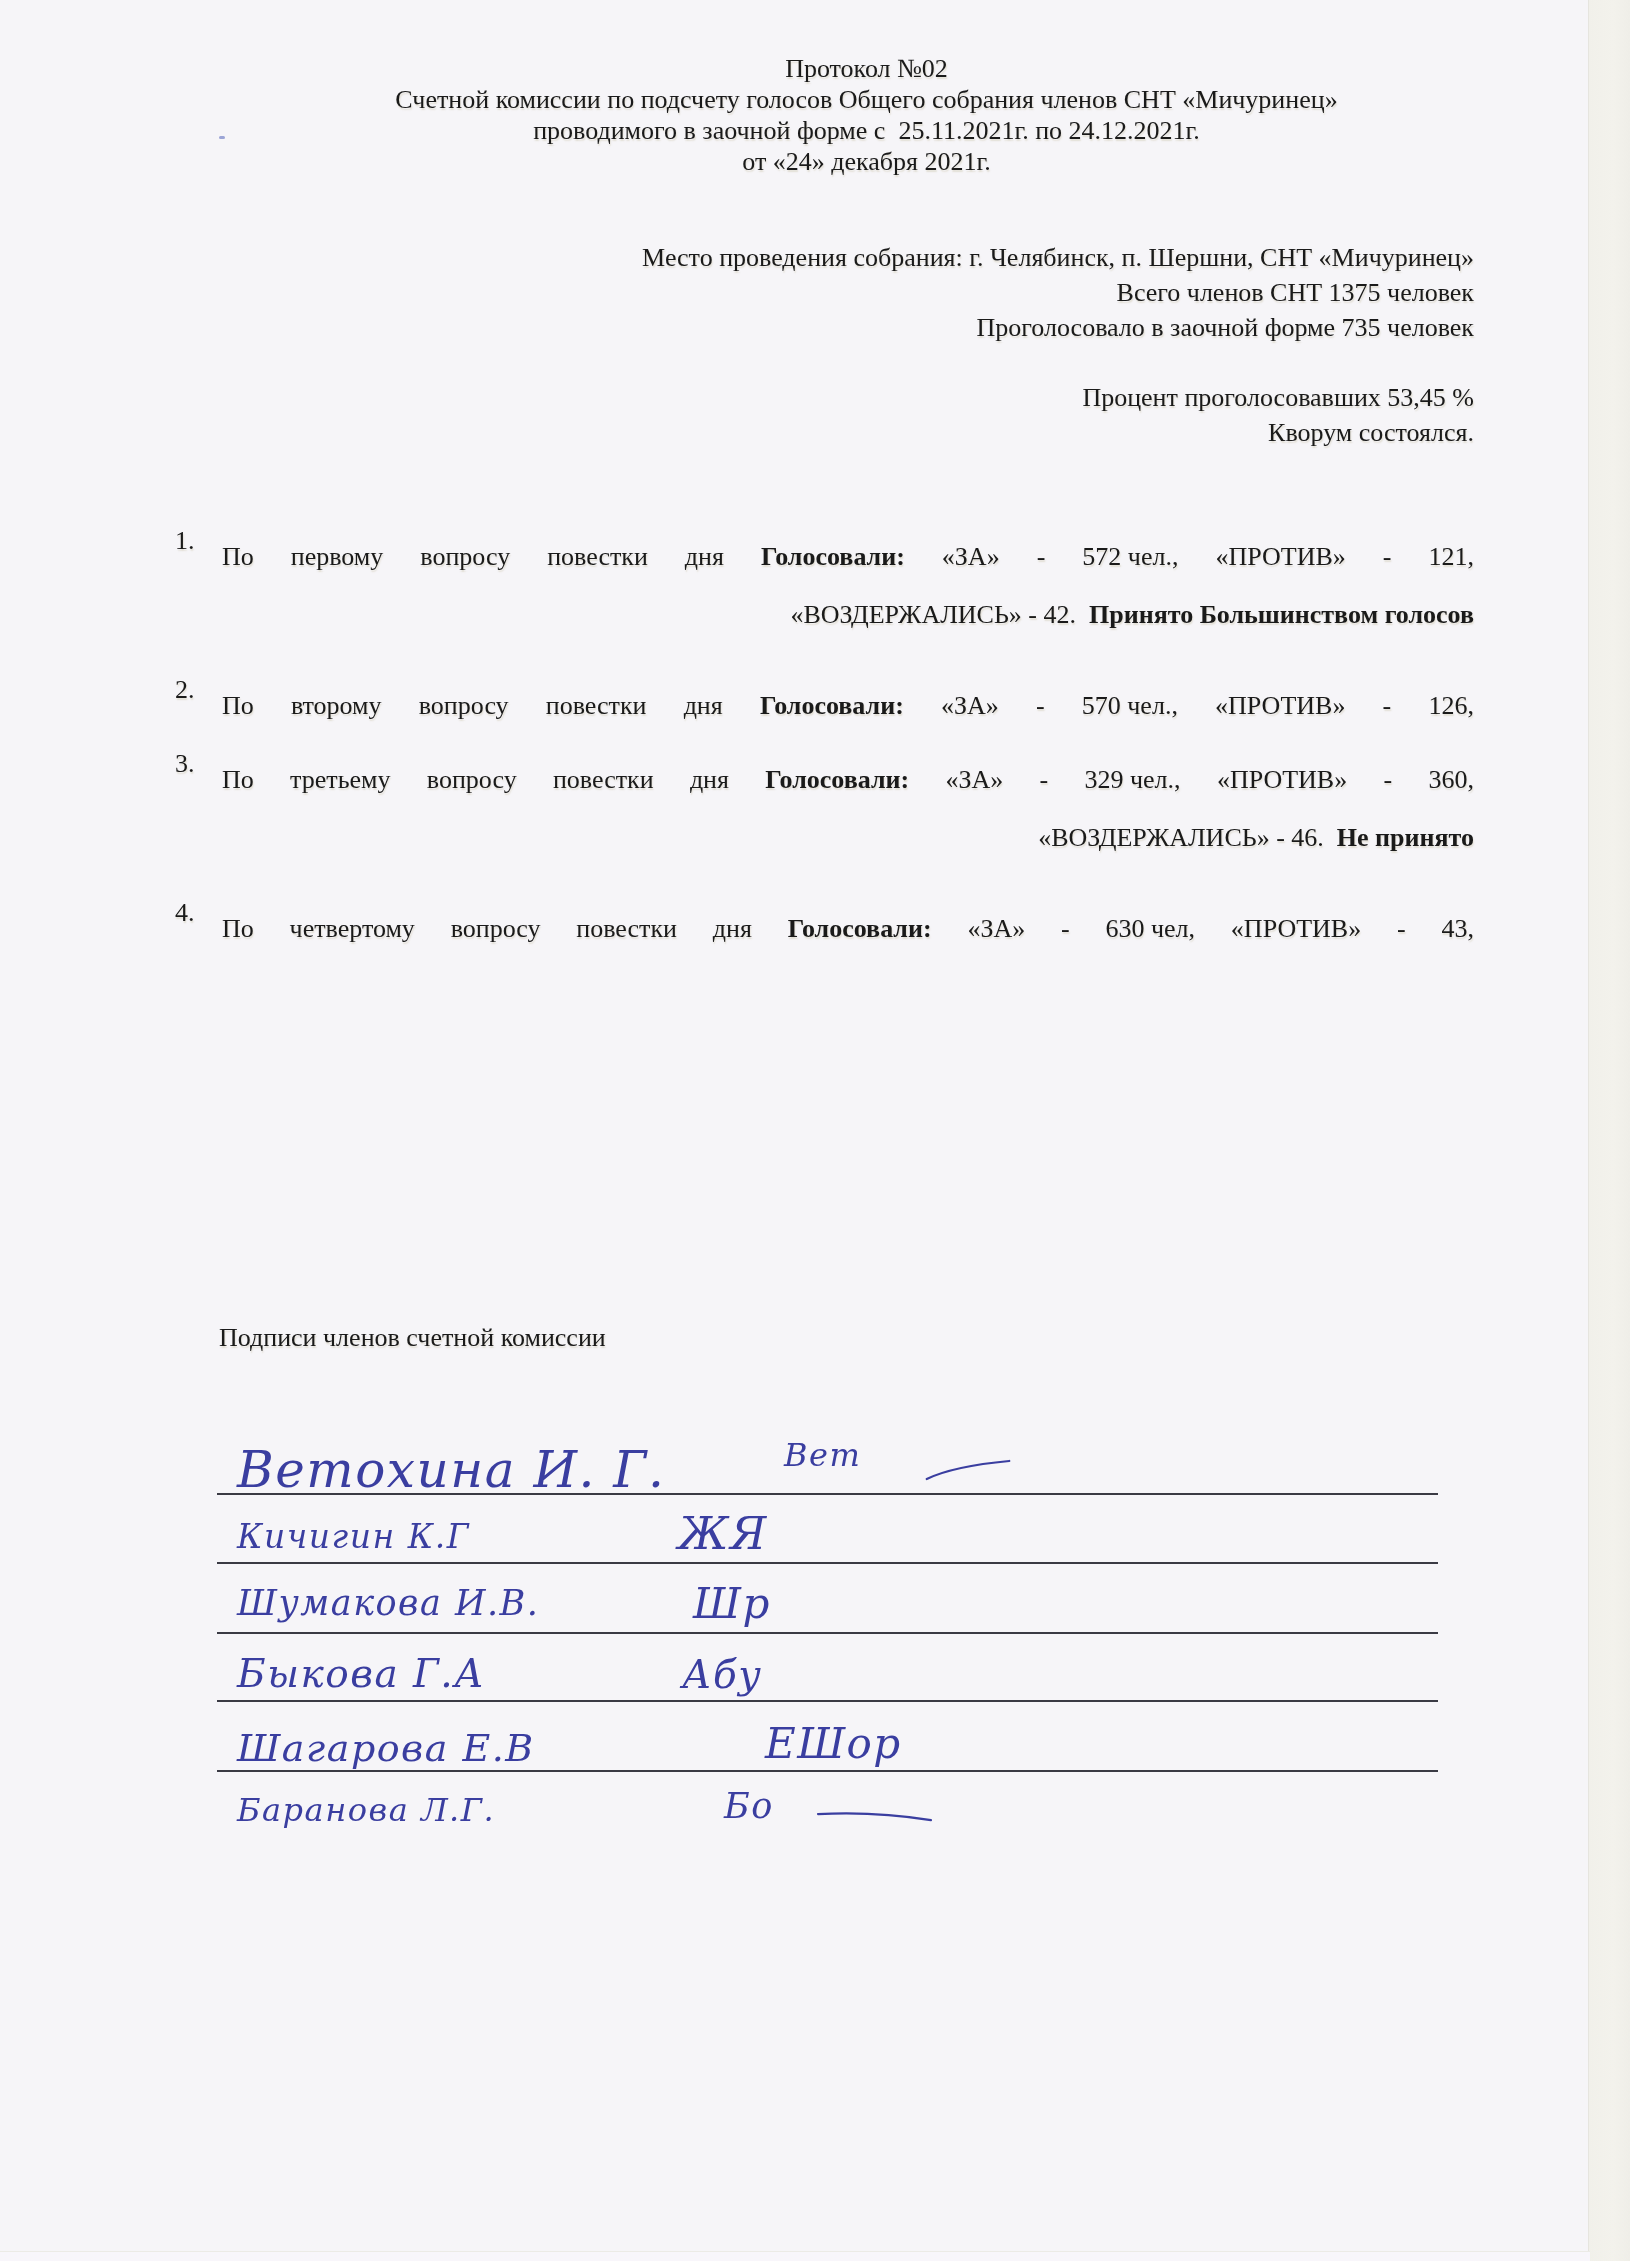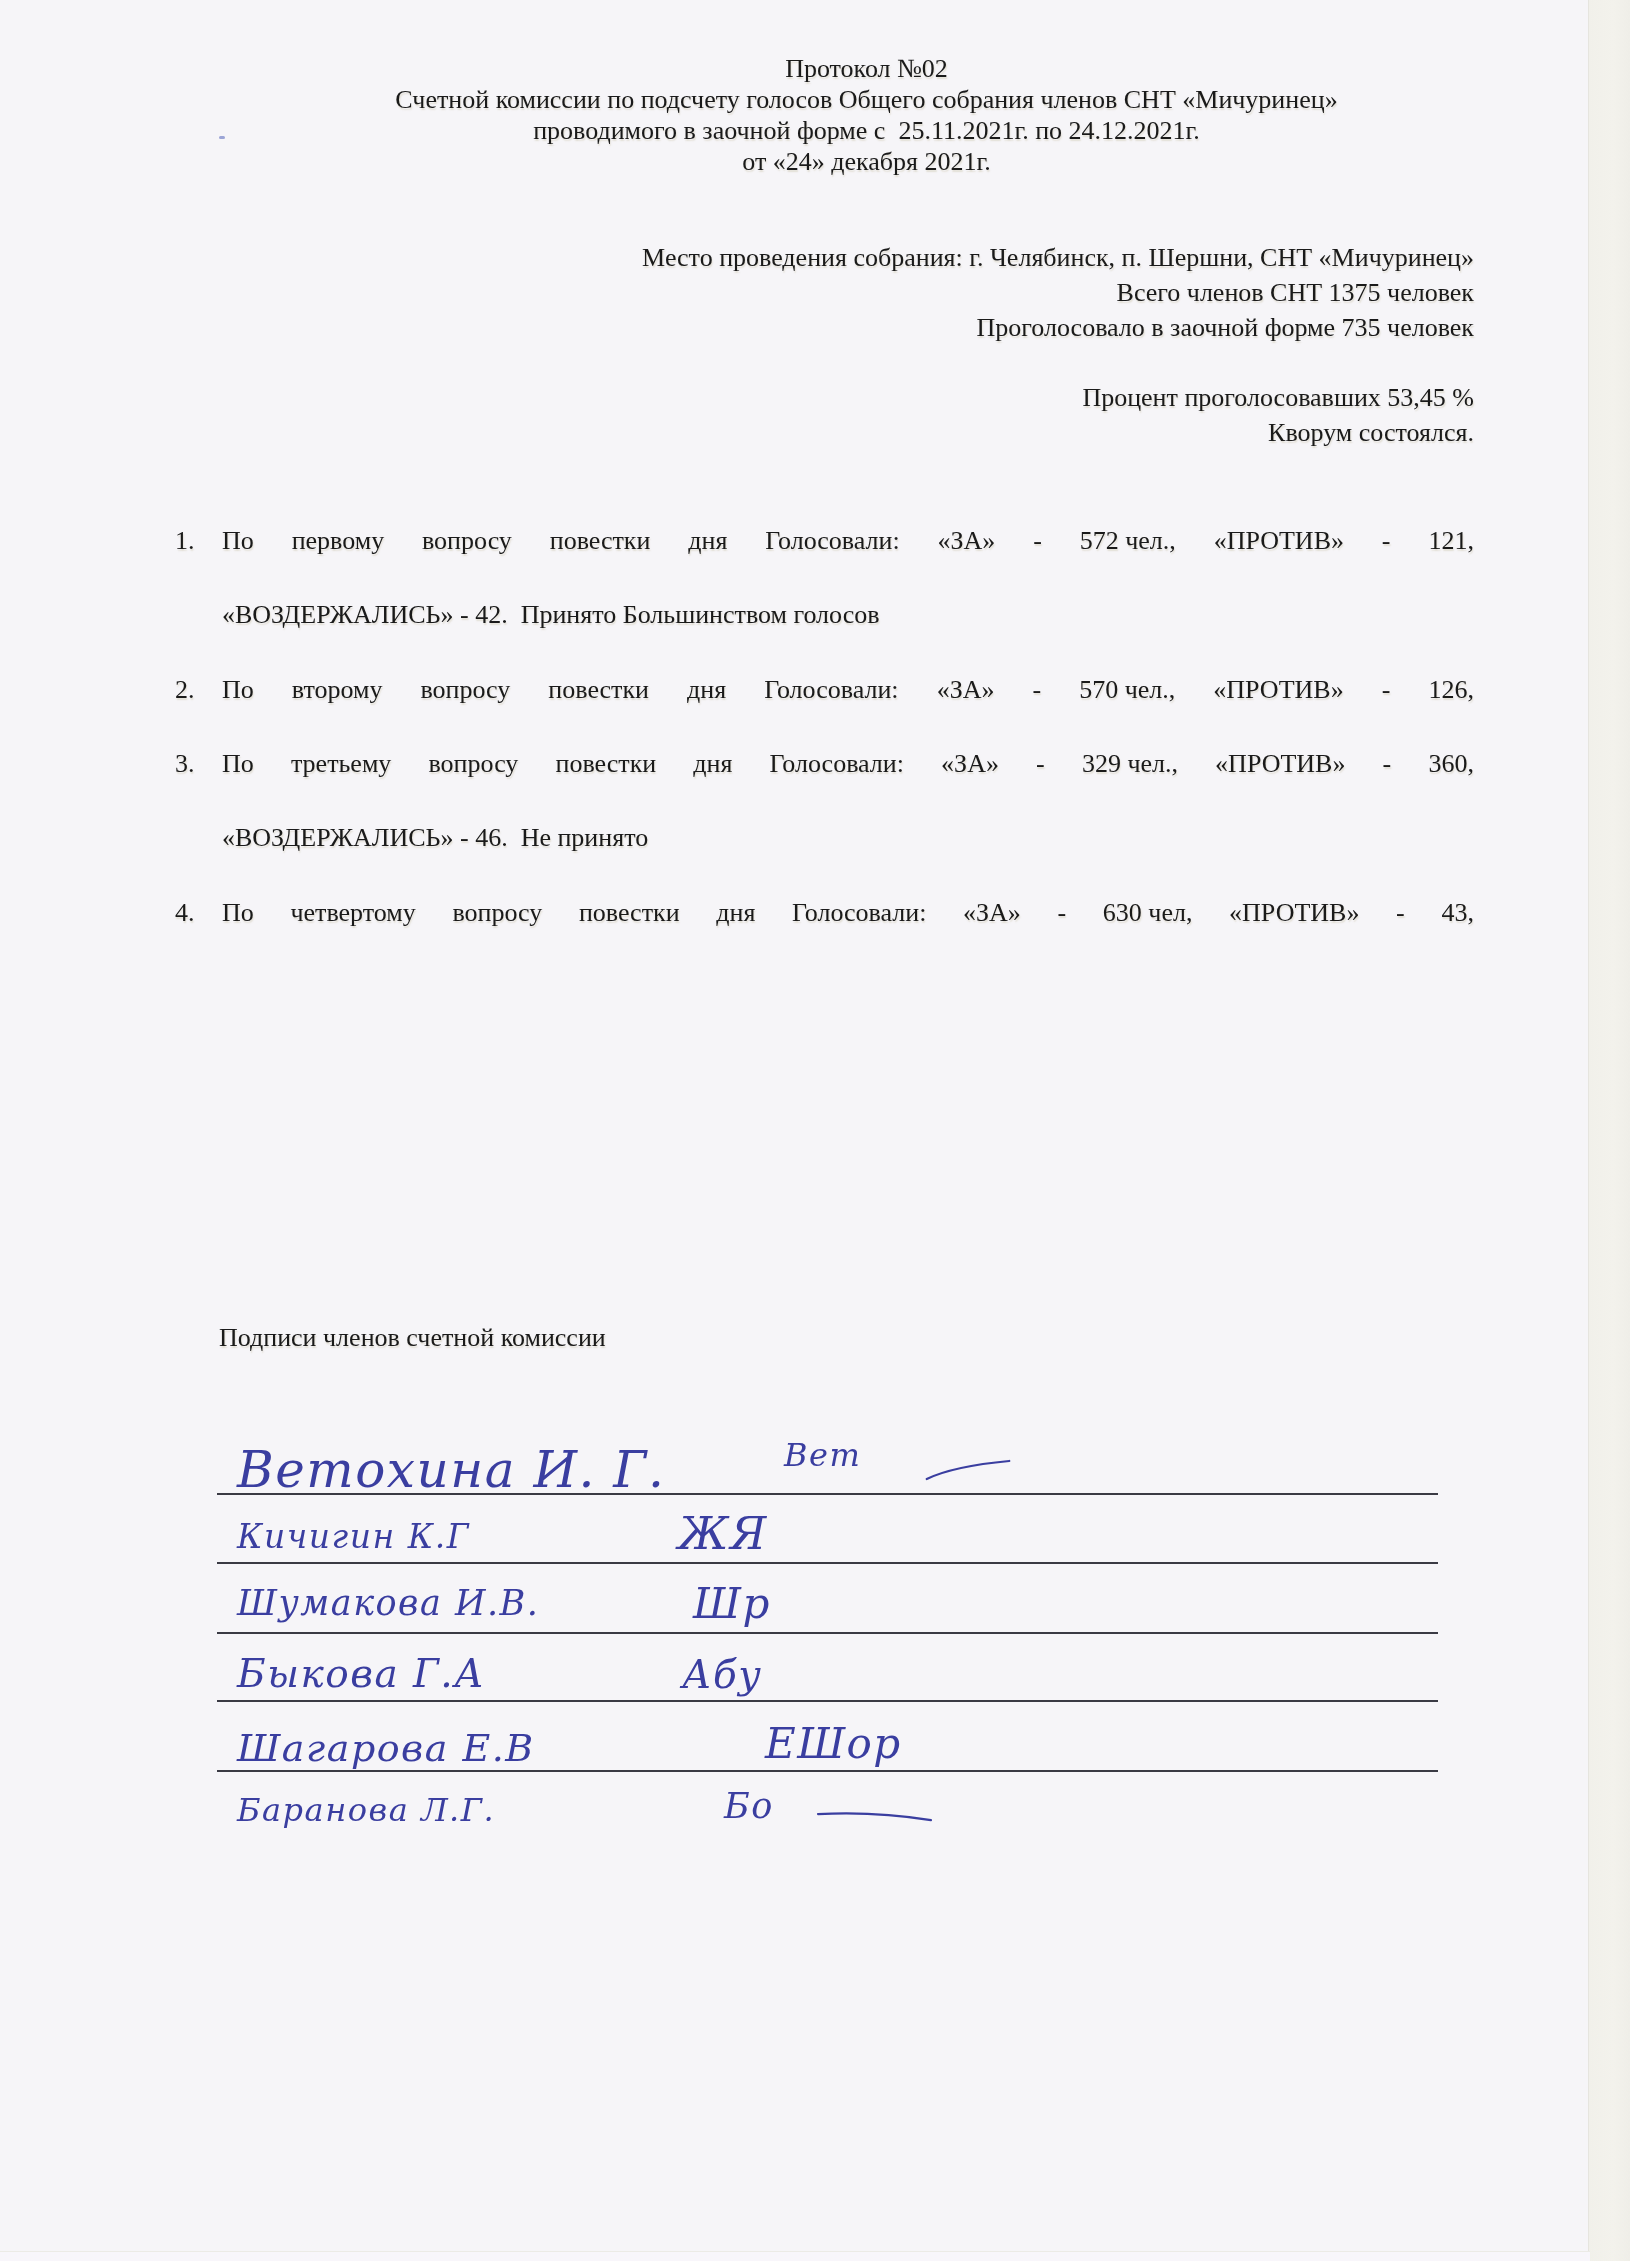--- a/index.html
+++ b/index.html
@@ -52,7 +52,7 @@
     .item .line2 {
       height: 75px; line-height: 33px; padding-left: 47px; white-space: pre;
     }
-    b { font-weight: normal; }
+    b { font-weight: bold; margin-top: 16px; }
 
     .sign-heading {
       position: absolute; top: 1321px; left: 219px;

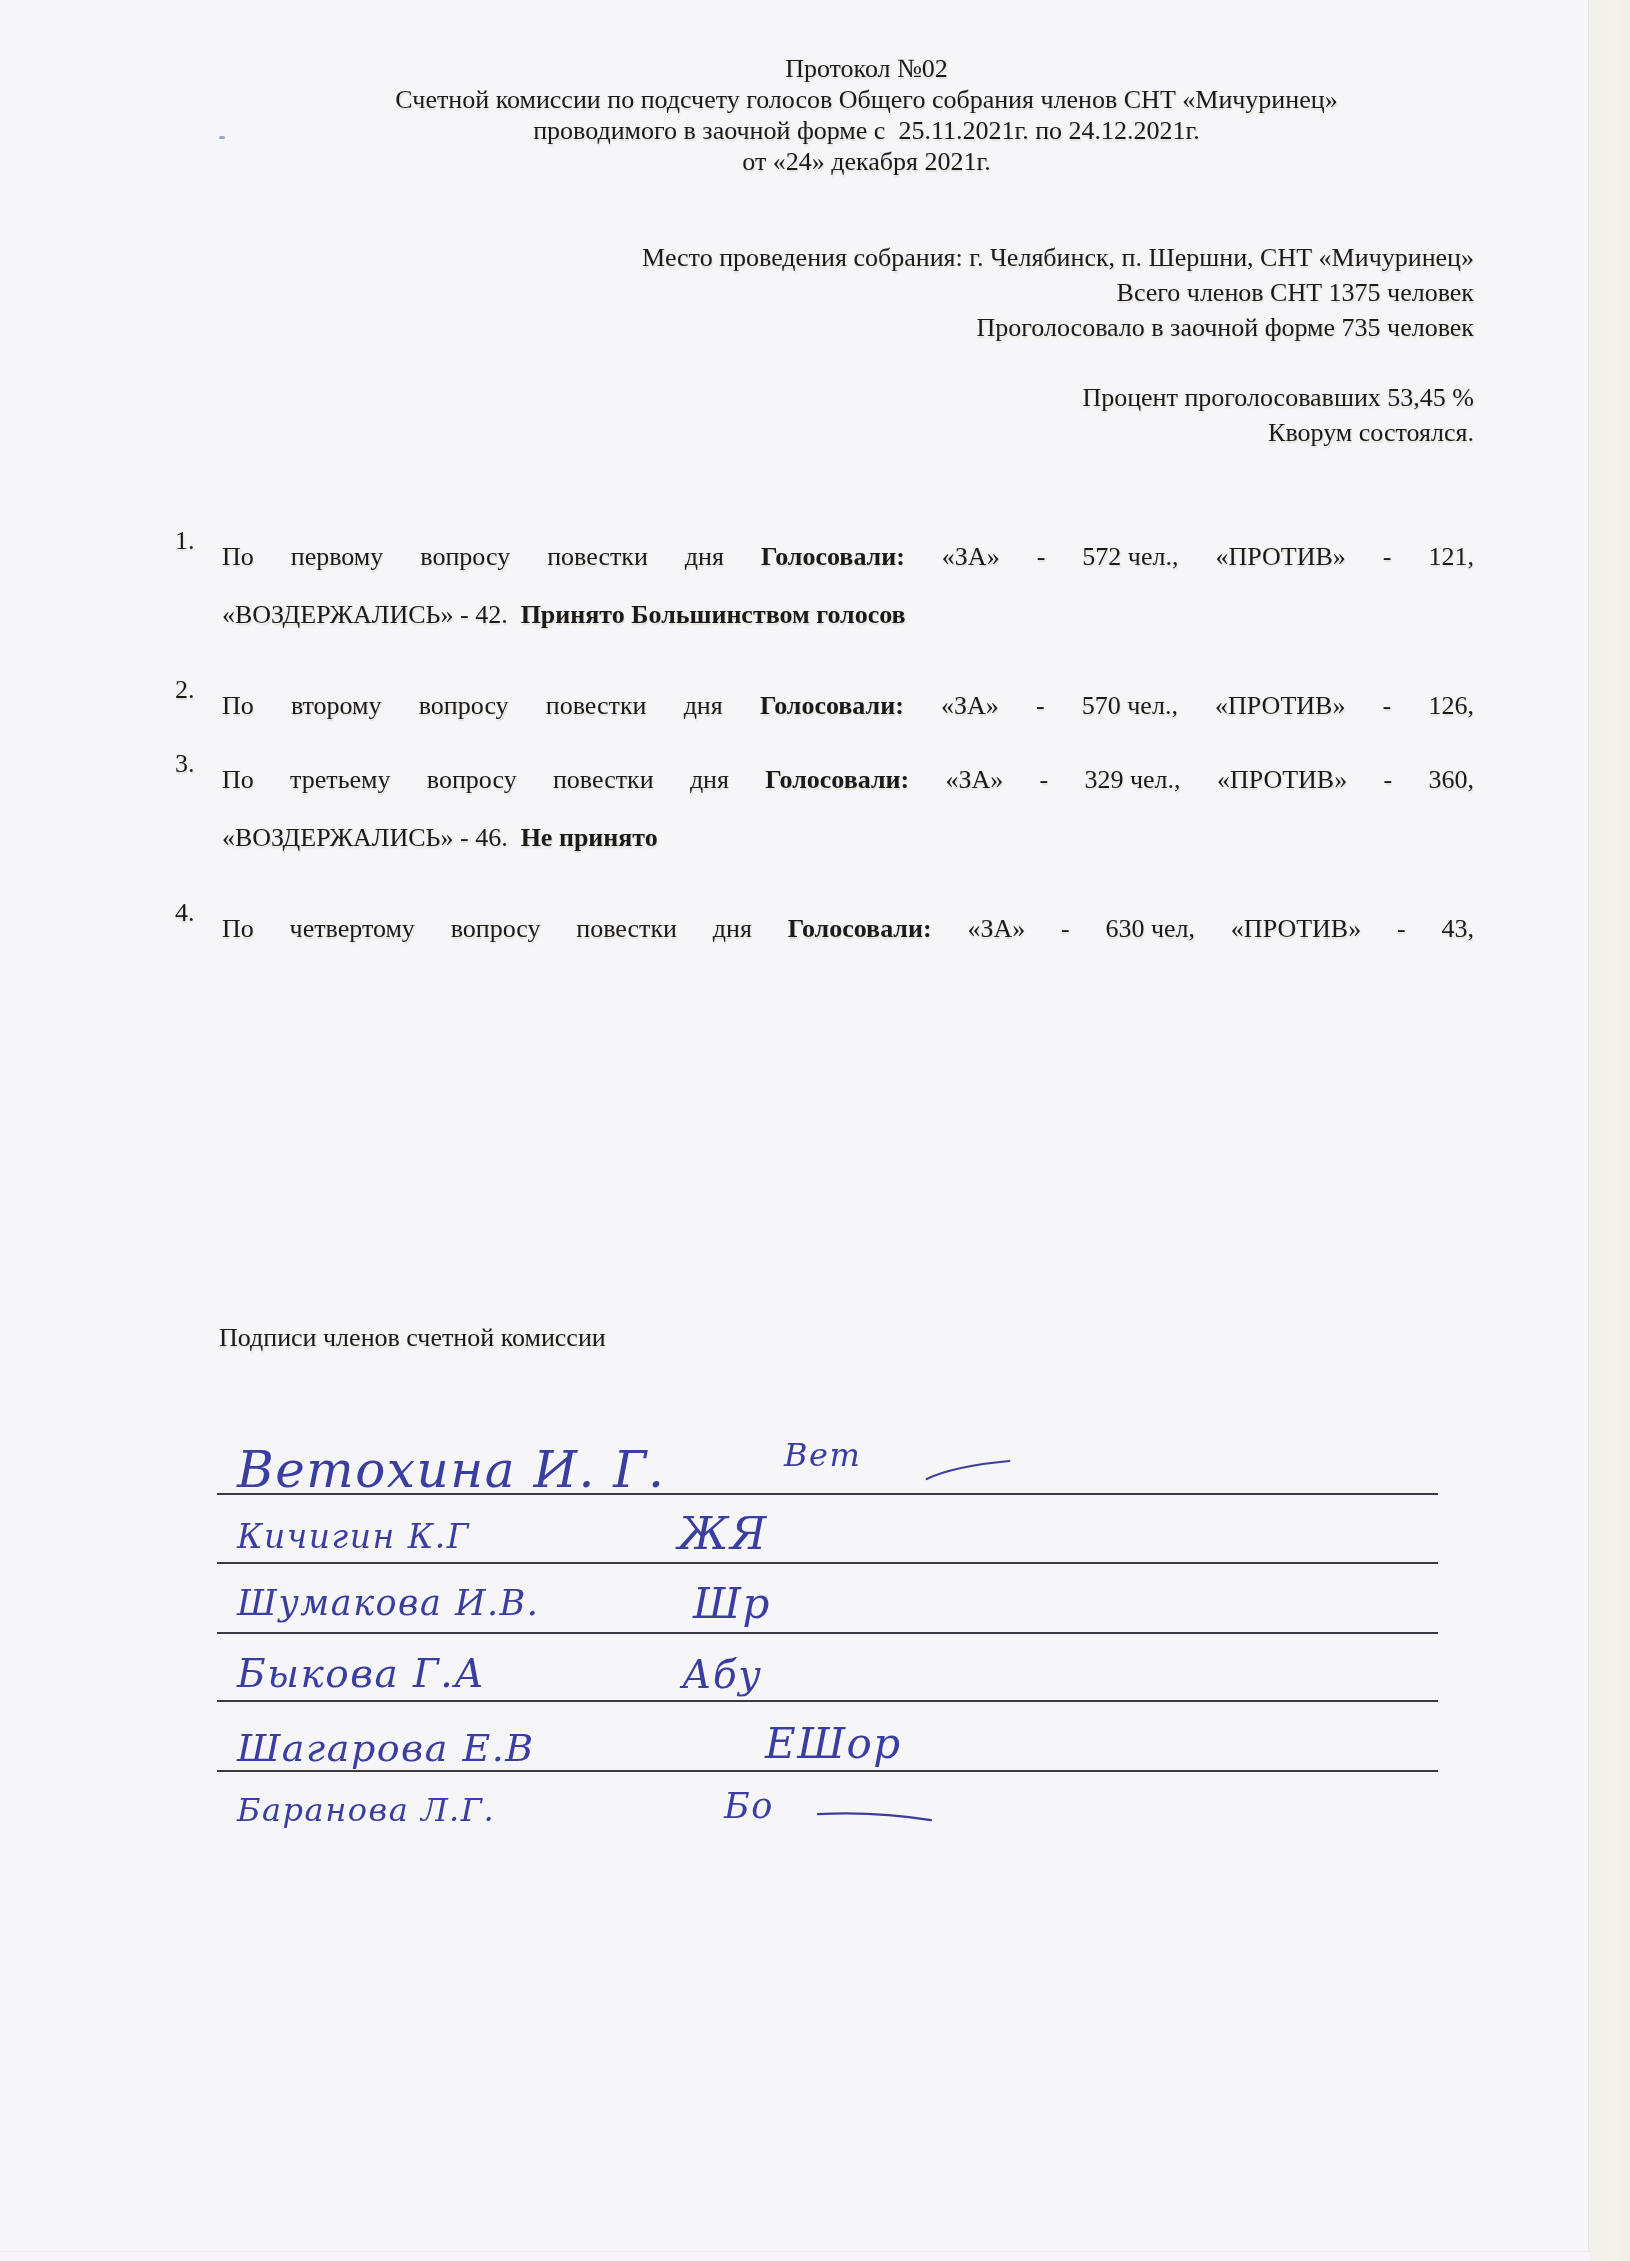--- a/index.html
+++ b/index.html
@@ -50,7 +50,7 @@
     .item .num { position: absolute; left: 0; top: 0; }
     .item .line1 span.w { white-space: pre; }
     .item .line2 {
-      height: 75px; line-height: 33px; padding-left: 47px; white-space: pre;
+      height: 75px; line-height: 33px; padding-left: 47px; white-space: pre; text-align: right;
     }
     b { font-weight: bold; margin-top: 16px; }
 

